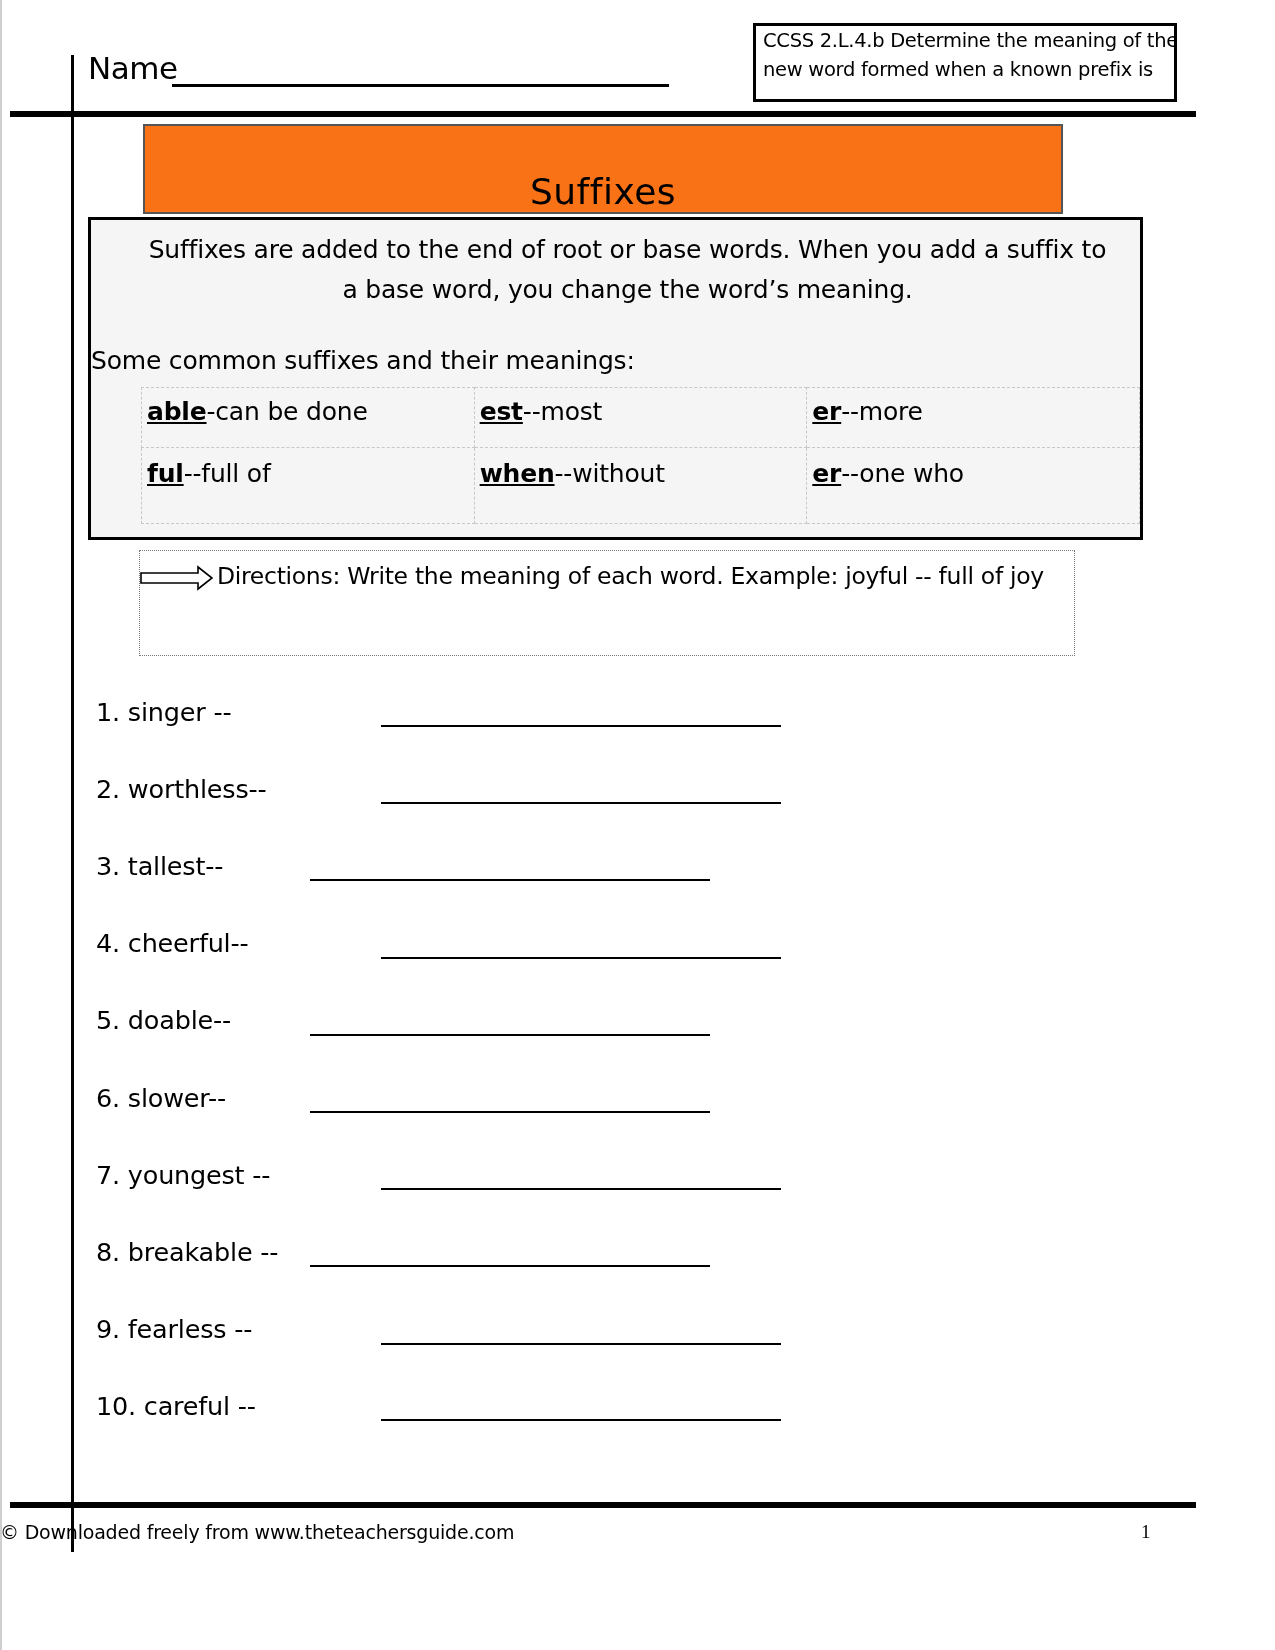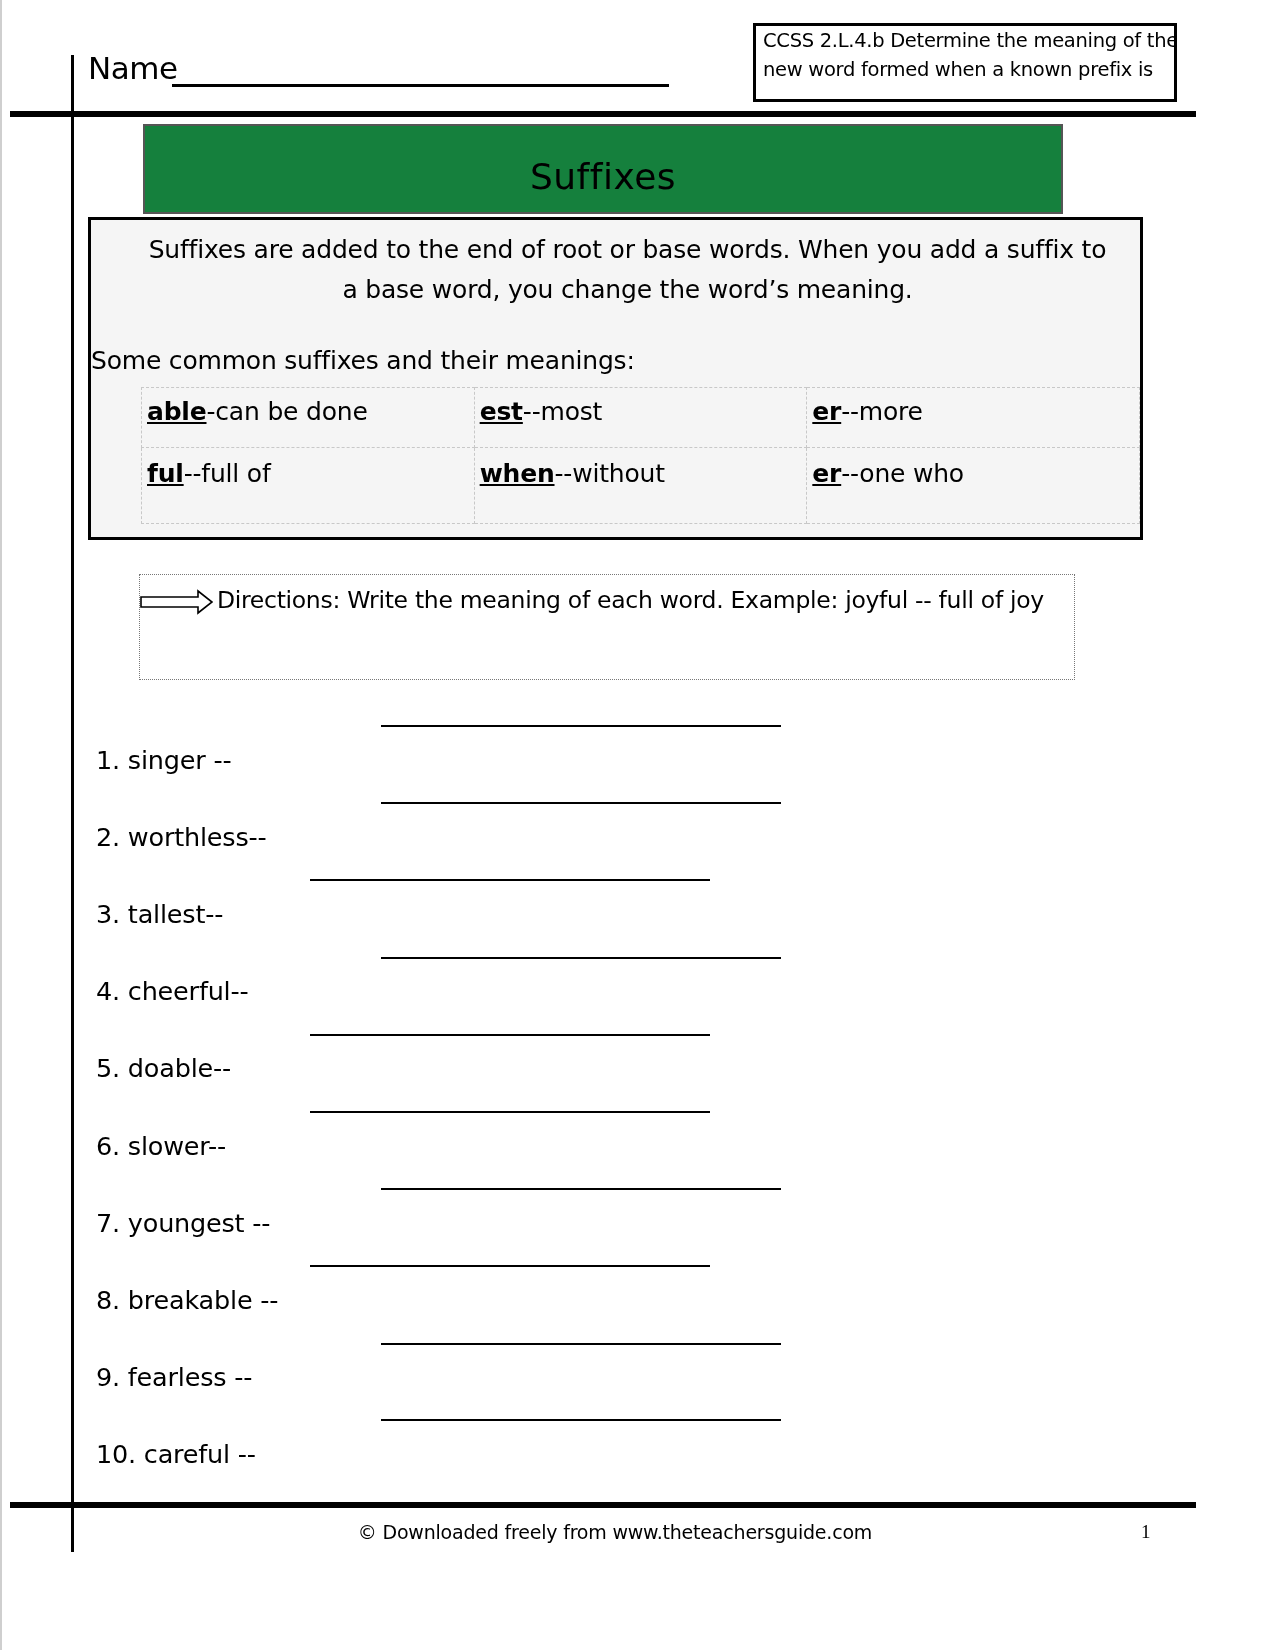--- a/index.html
+++ b/index.html
@@ -17,7 +17,7 @@
 
     .standard-box { position: absolute; left: 753px; top: 23px; width: 424px; height: 79px; border: 3px solid #000; padding: 0 6px 0 7px; font-size: 19.5px; line-height: 29px; letter-spacing: -0.3px; white-space: nowrap; overflow: hidden; }
 
-    .title-box { position: absolute; left: 143px; top: 124px; width: 920px; height: 90px; background: #15803d; border: 2px solid #555; display: flex; align-items: center; justify-content: center; padding-top: 14px; }
+    .title-box { position: absolute; left: 143px; top: 124px; width: 920px; height: 90px; background: #f97316; border: 2px solid #555; display: flex; align-items: flex-end; justify-content: center; padding-top: 14px; }
     .title-text { font-size: 36px; letter-spacing: 0.5px; }
 
     .info-box { position: absolute; left: 88px; top: 217px; width: 1055px; height: 323px; background: #f5f5f5; border: 3px solid #000; }

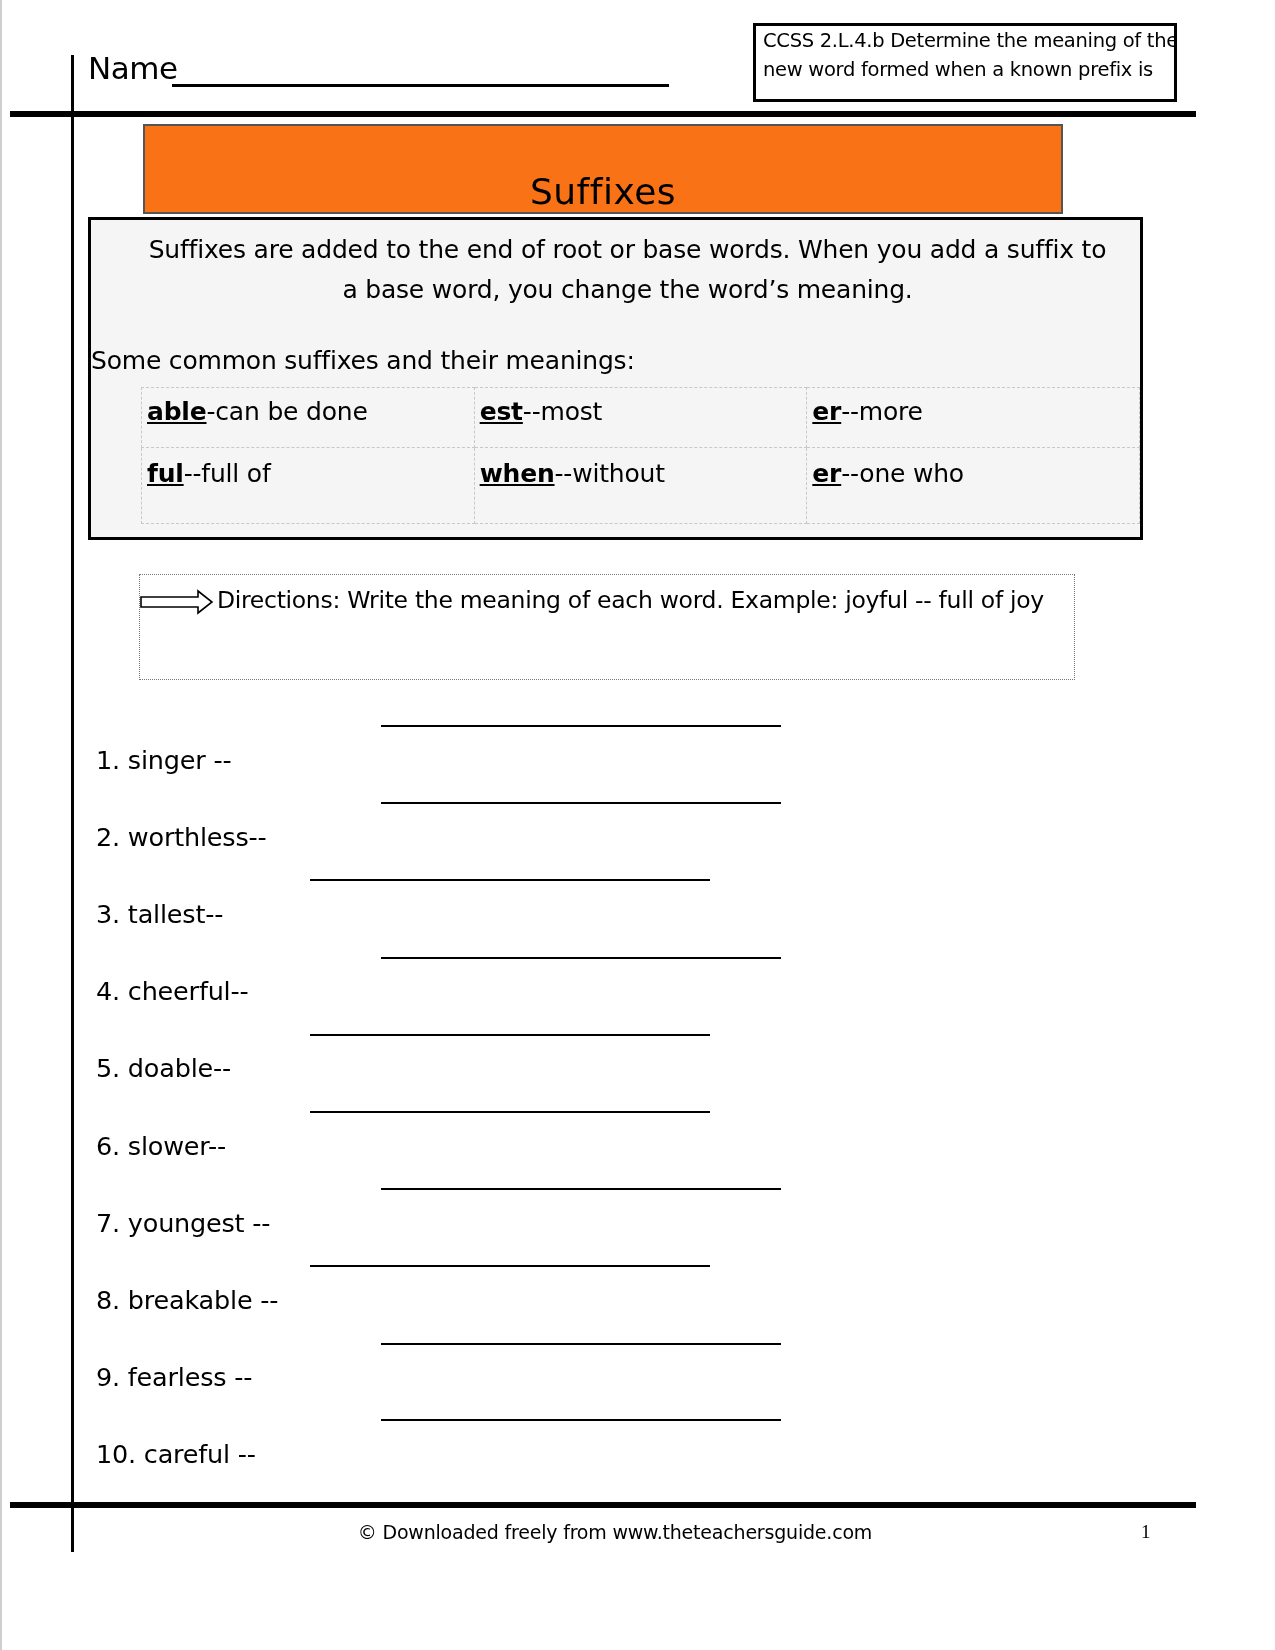--- a/index.html
+++ b/index.html
@@ -30,7 +30,7 @@
     .suffix-table tr:last-child td { height: 76px; padding-top: 11px; margin-left: 8px; }
     .suffix-table .sfx { font-weight: bold; text-decoration: underline; }
 
-    .directions-box { position: absolute; left: 139px; top: 574px; width: 936px; height: 106px; border: 1px dotted #777; }
+    .directions-box { position: absolute; left: 139px; top: 550px; width: 936px; height: 106px; border: 1px dotted #777; }
     .arrow-icon { position: absolute; left: 0px; top: 14px; width: 74px; height: 26px; }
     .directions-text { position: absolute; left: 77px; top: 11px; font-size: 23.5px; white-space: nowrap; letter-spacing: -0.3px; }
 

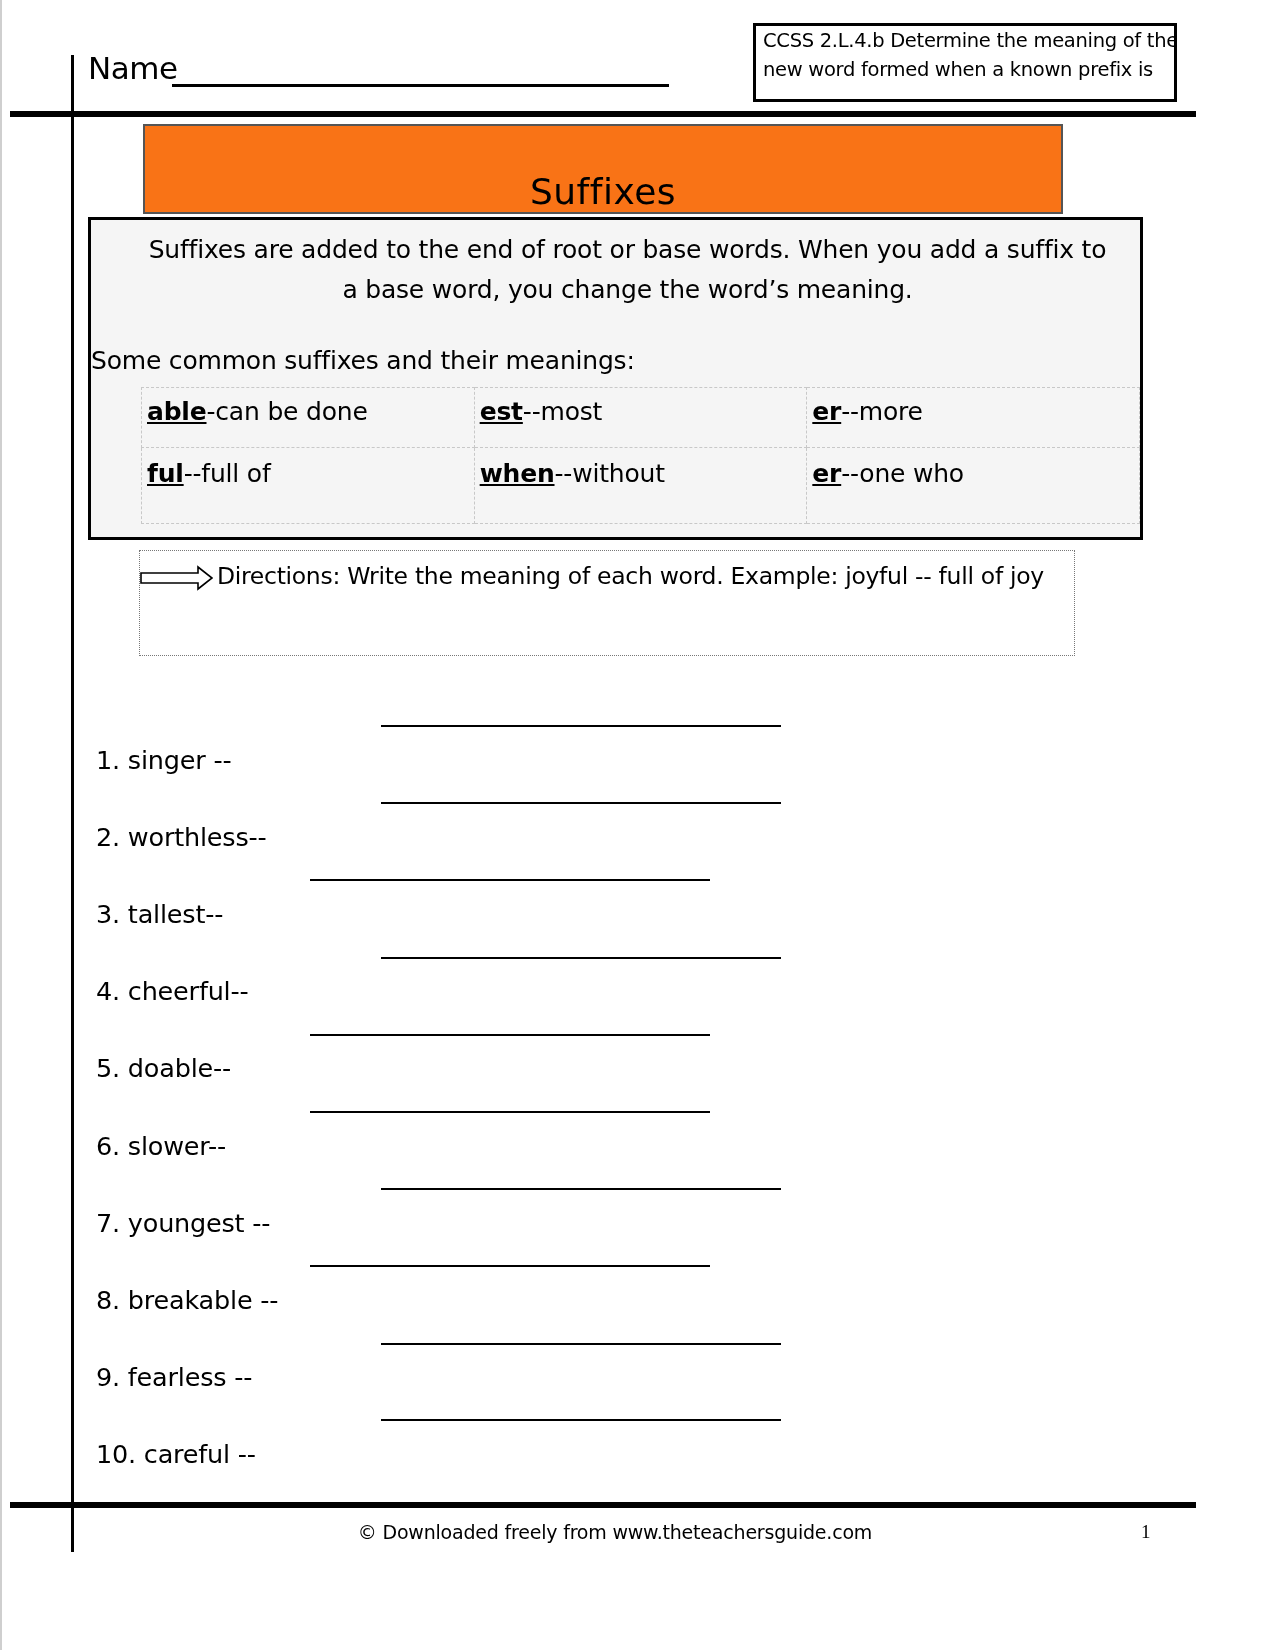--- a/index.html
+++ b/index.html
@@ -34,7 +34,7 @@
     .arrow-icon { position: absolute; left: 0px; top: 14px; width: 74px; height: 26px; }
     .directions-text { position: absolute; left: 77px; top: 11px; font-size: 23.5px; white-space: nowrap; letter-spacing: -0.3px; }
 
-    .exercise { position: absolute; left: 96px; font-size: 25.5px; white-space: nowrap; letter-spacing: -0.2px; margin-top: 48px; }
+    .exercise { position: absolute; left: 96px; font-size: 25.5px; white-space: nowrap; letter-spacing: -0.2px; }
     .answer-line { position: absolute; height: 2px; background: #000; }
 
     .footer-text { position: absolute; left: 0; top: 1521px; width: 1230px; text-align: center; font-size: 19px; letter-spacing: -0.2px; }

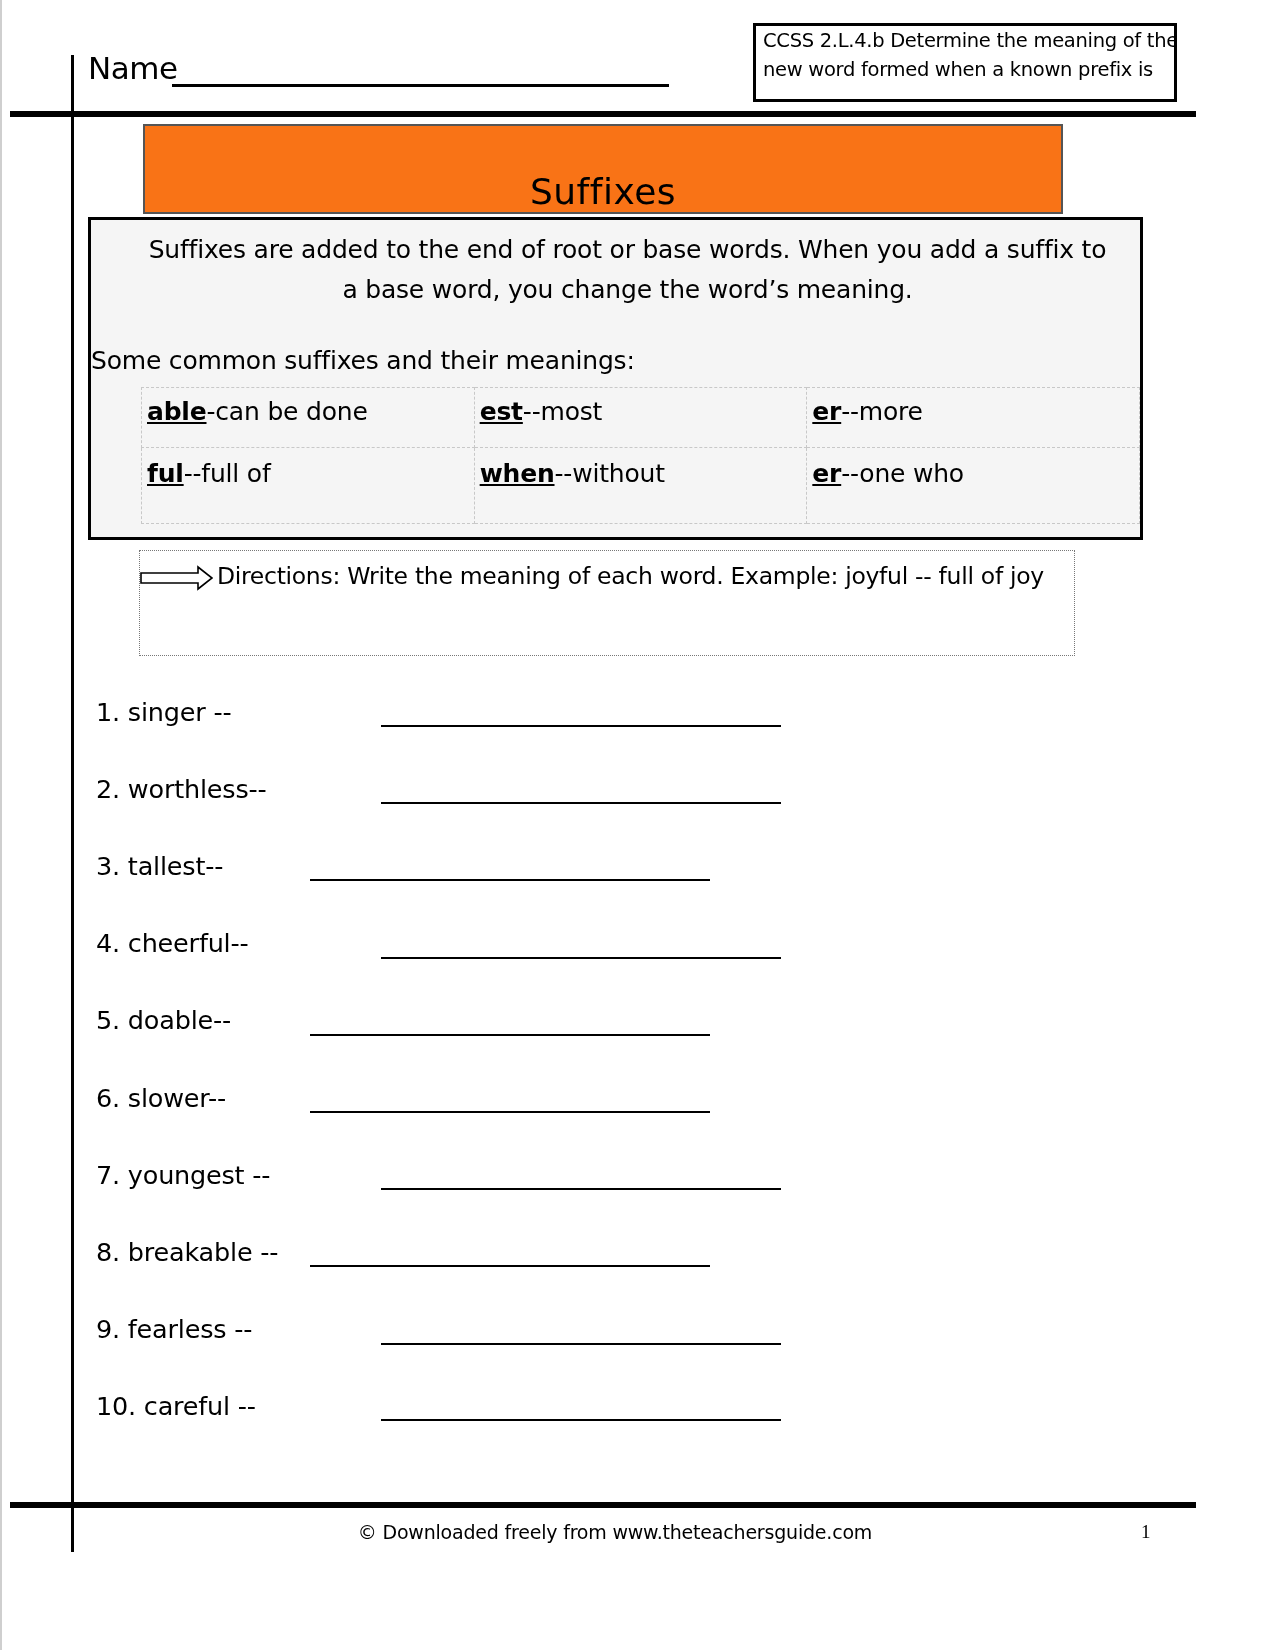--- a/index.html
+++ b/index.html
@@ -37,7 +37,7 @@
     .exercise { position: absolute; left: 96px; font-size: 25.5px; white-space: nowrap; letter-spacing: -0.2px; }
     .answer-line { position: absolute; height: 2px; background: #000; }
 
-    .footer-text { position: absolute; left: 0; top: 1521px; width: 1230px; text-align: center; font-size: 19px; letter-spacing: -0.2px; }
+    .footer-text { position: absolute; left: 0; top: 1521px; width: 1230px; text-align: left; font-size: 19px; letter-spacing: -0.2px; }
     .page-number { position: absolute; left: 1141px; top: 1521px; font-size: 19px; font-family: "Liberation Serif", serif; }
   </style>
 </head>

